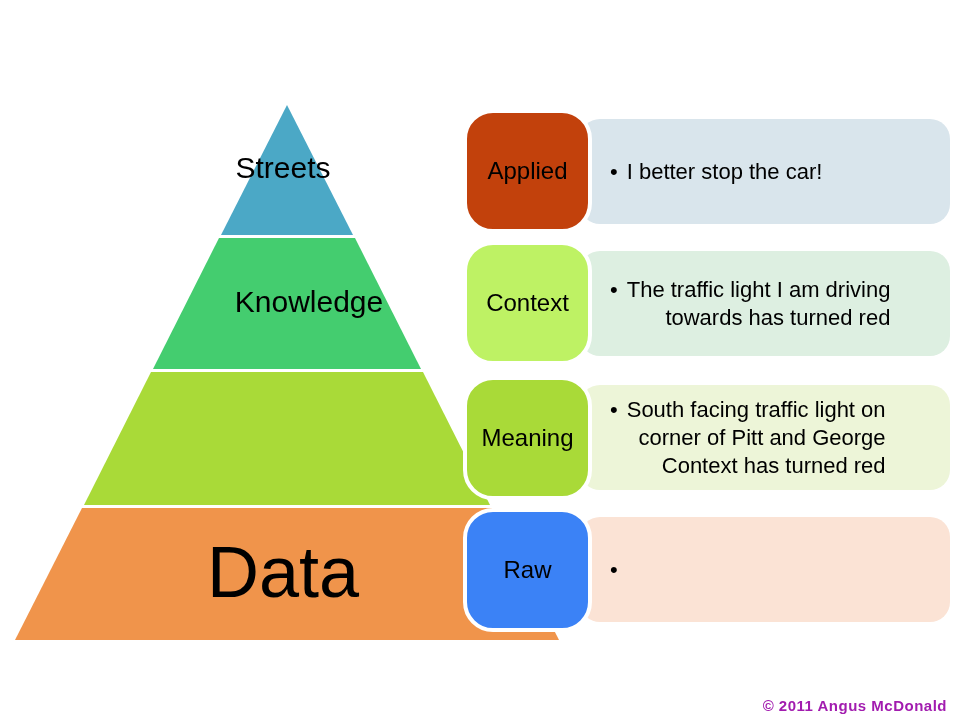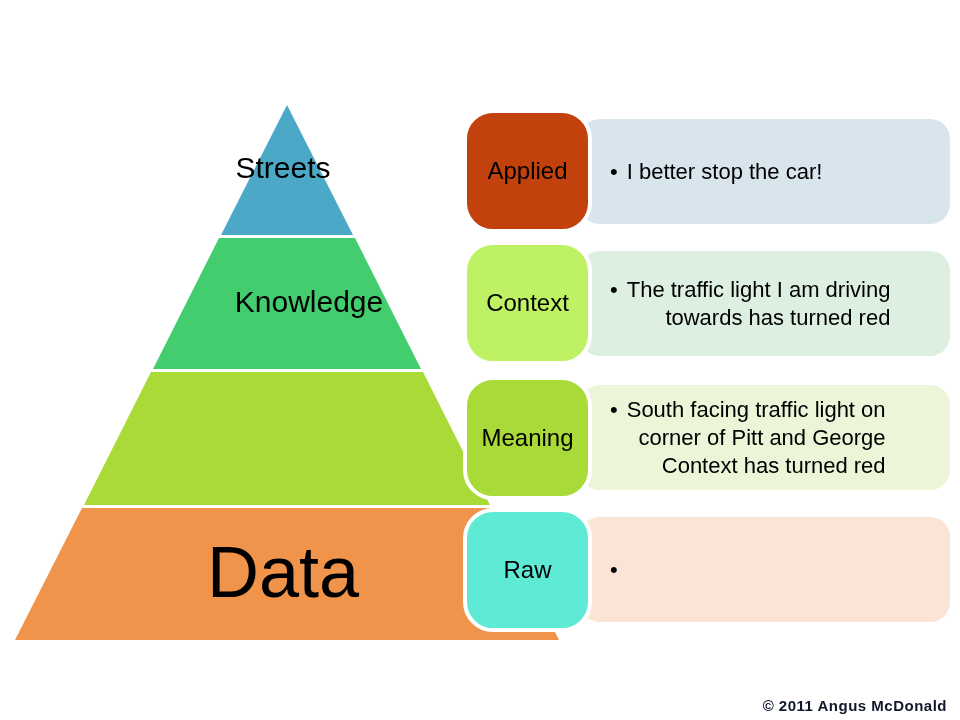--- a/index.html
+++ b/index.html
@@ -112,7 +112,7 @@
       <span class="bullet">•</span>
     </div>
   </div>
-  <div class="tag tag-r3" style="background: #5eead4;">
+  <div class="tag tag-r3" style="background: #3b82f6;">
     <span>Raw</span>
   </div>
 

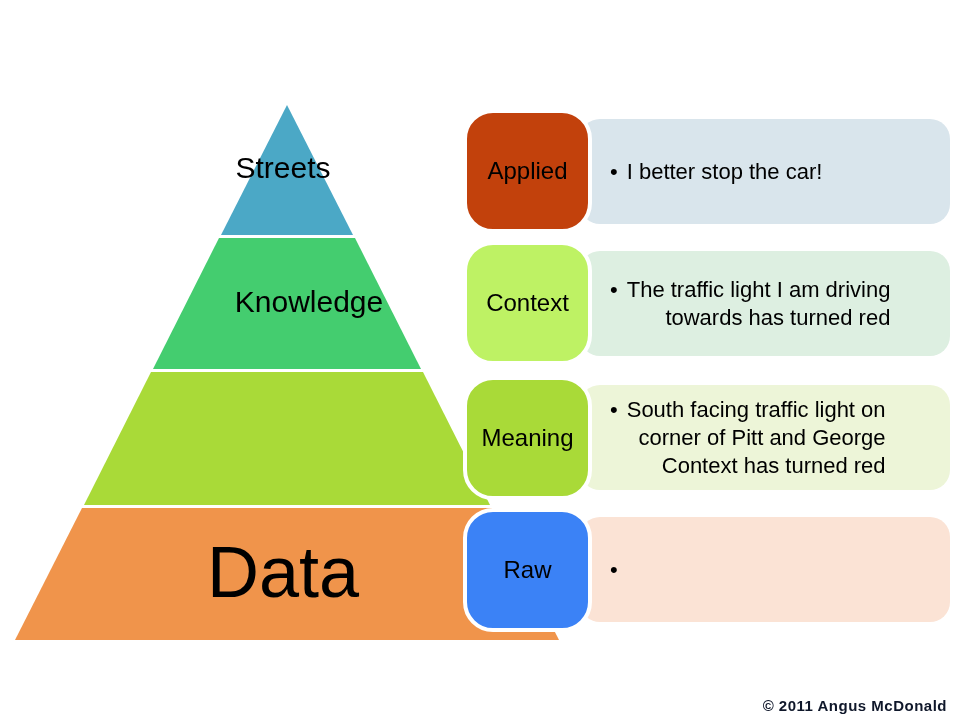--- a/index.html
+++ b/index.html
@@ -55,7 +55,7 @@
   
   .copyright{
     position:absolute;right:13px;bottom:6px;
-    font-size:15px;font-weight:bold;color:#0f172a;
+    font-size:15px;font-weight:bold;color:#a21caf;
     text-shadow:1px 1px 0 #ffffff;
     letter-spacing:0.5px;
   }

